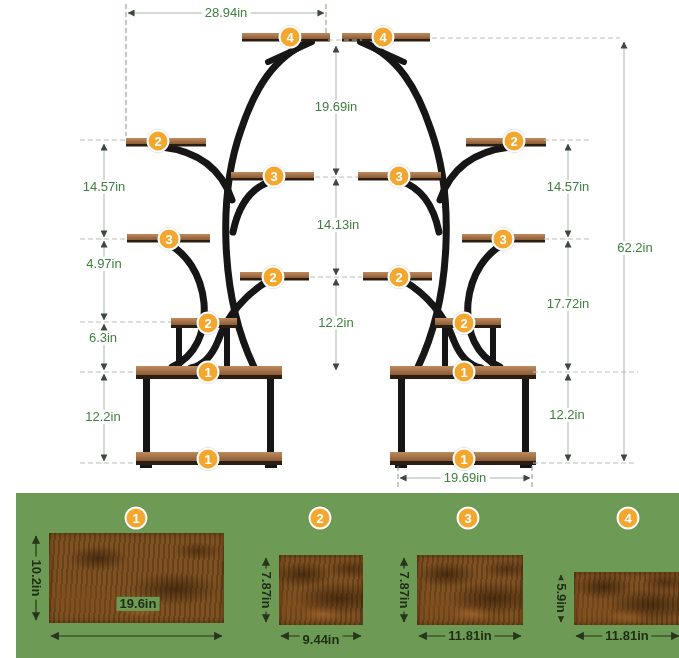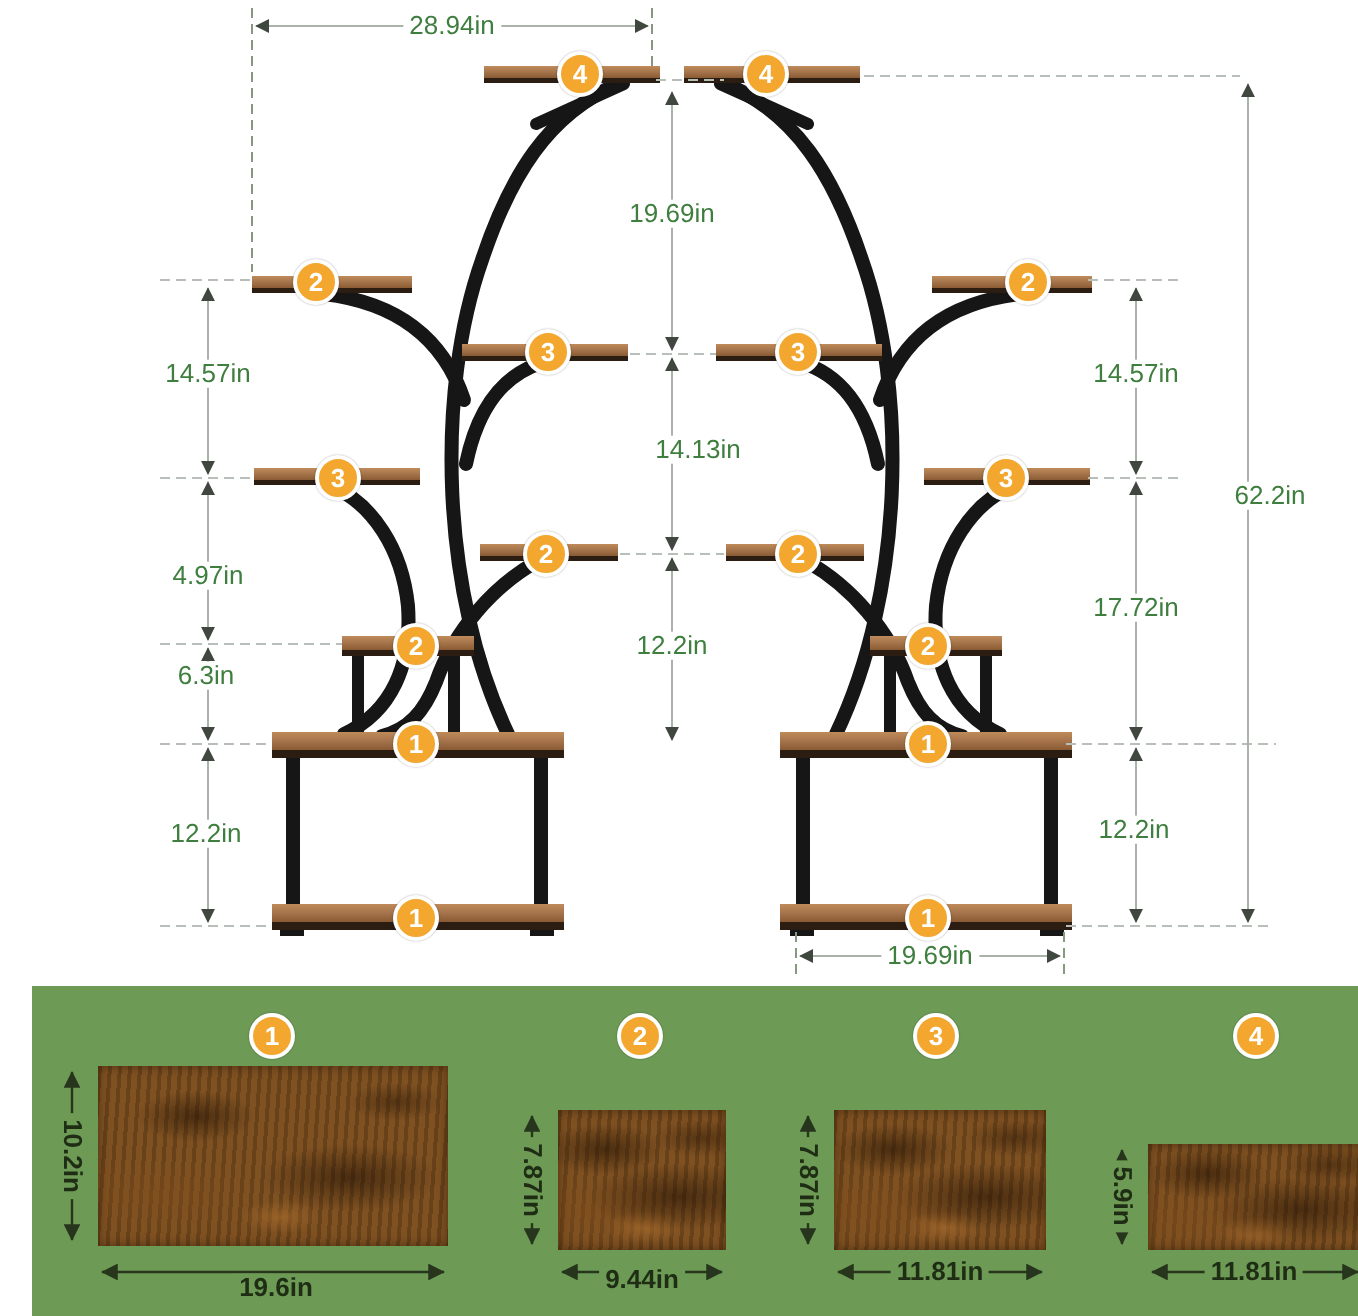--- a/index.html
+++ b/index.html
@@ -188,7 +188,7 @@
 
   <span class="dim" style="left:210px;top:13px">28.94in</span>
   <span class="dim" style="left:320px;top:107px">19.69in</span>
-  <span class="dim" style="left:333px;top:225px">14.13in</span>
+  <span class="dim" style="left:322px;top:225px">14.13in</span>
   <span class="dim" style="left:320px;top:323px">12.2in</span>
   <span class="dim" style="left:88px;top:187px">14.57in</span>
   <span class="dim" style="left:88px;top:288px">4.97in</span>

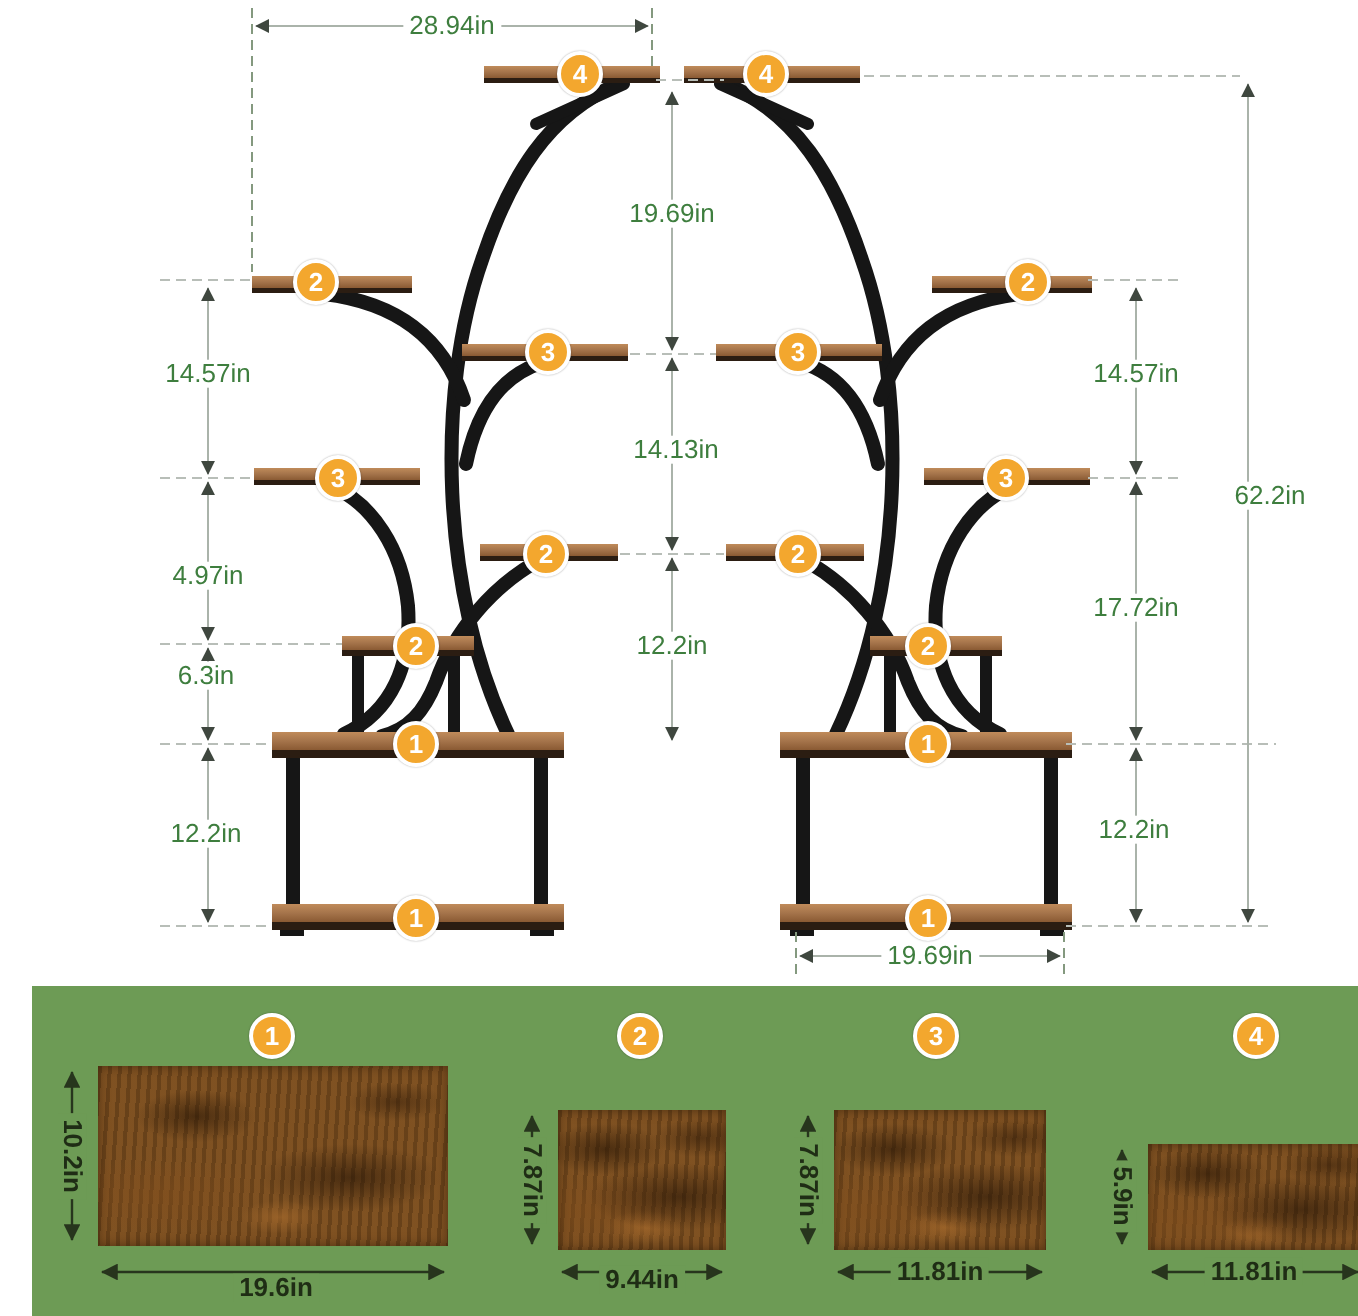--- a/index.html
+++ b/index.html
@@ -191,7 +191,7 @@
   <span class="dim" style="left:322px;top:225px">14.13in</span>
   <span class="dim" style="left:320px;top:323px">12.2in</span>
   <span class="dim" style="left:88px;top:187px">14.57in</span>
-  <span class="dim" style="left:88px;top:288px">4.97in</span>
+  <span class="dim" style="left:88px;top:264px">4.97in</span>
   <span class="dim" style="left:87px;top:338px">6.3in</span>
   <span class="dim" style="left:87px;top:417px">12.2in</span>
   <span class="dim" style="left:552px;top:187px">14.57in</span>

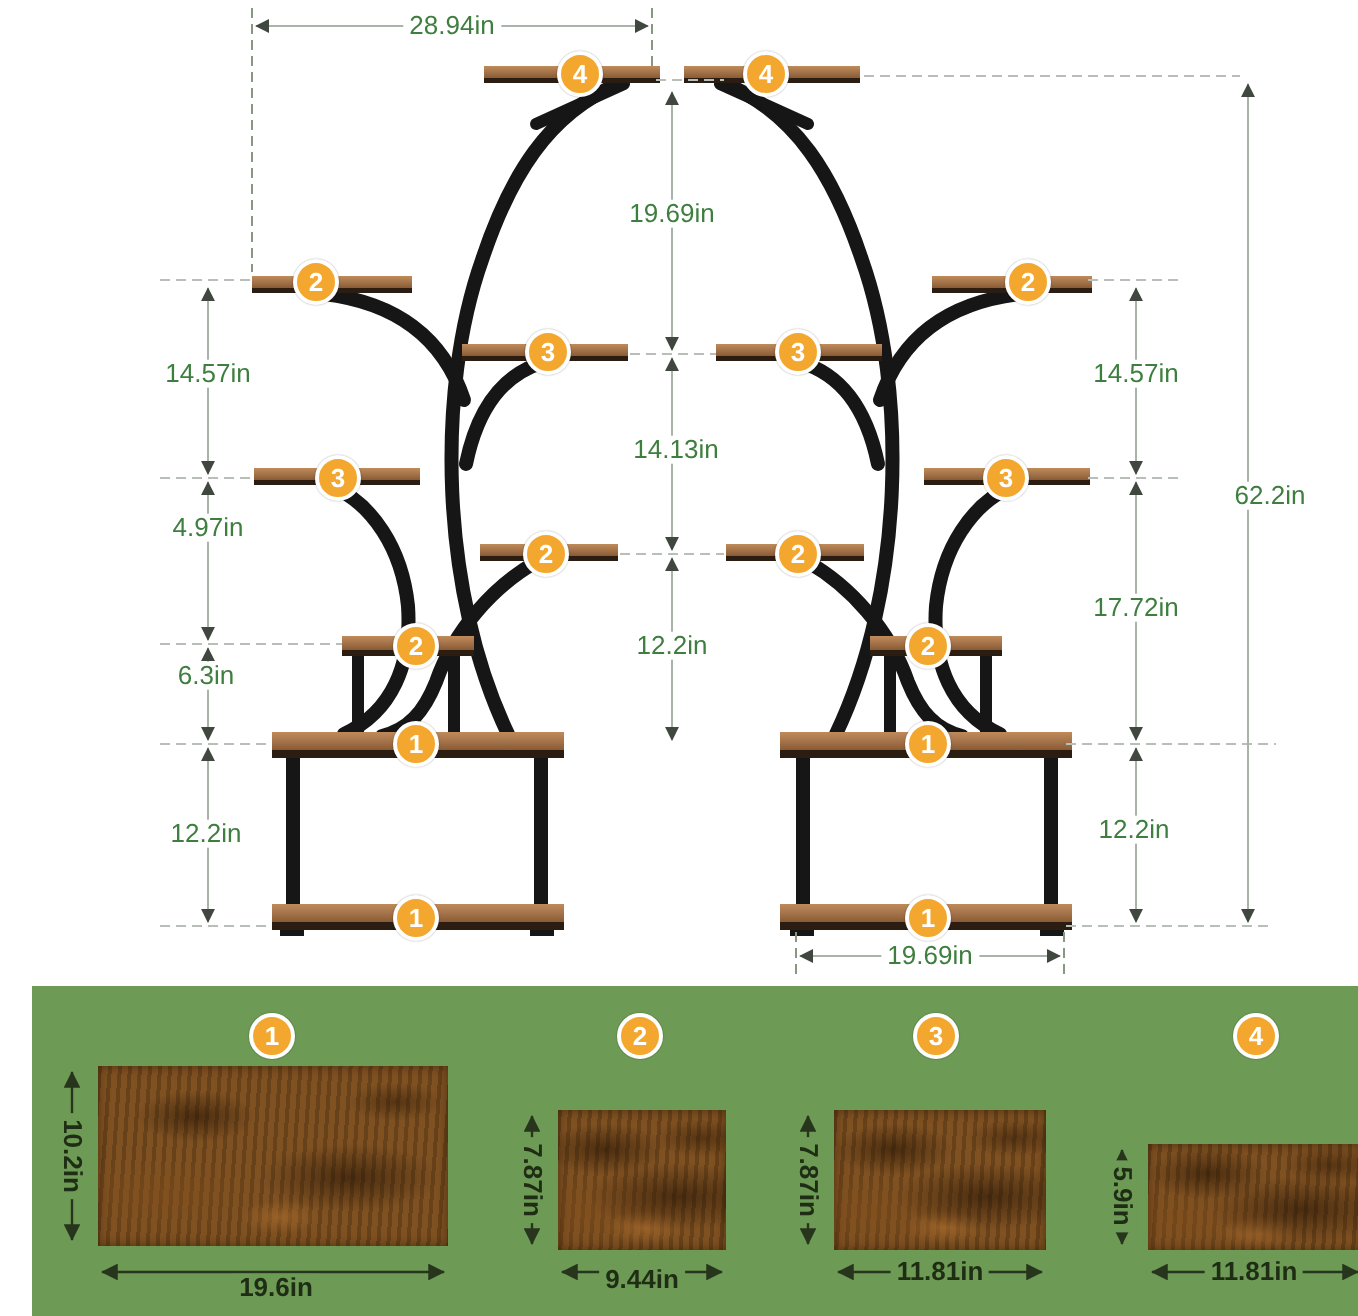--- a/index.html
+++ b/index.html
@@ -224,7 +224,7 @@
   <span class="badge" style="left:612px;top:518px">4</span>
 
   <span class="pdim-v" style="left:20px;top:578px">10.2in</span>
-  <span class="pdim" style="left:122px;top:644px">19.6in</span>
+  <span class="pdim" style="left:122px;top:604px">19.6in</span>
   <span class="pdim-v" style="left:250px;top:590px">7.87in</span>
   <span class="pdim" style="left:305px;top:640px">9.44in</span>
   <span class="pdim-v" style="left:388px;top:590px">7.87in</span>

